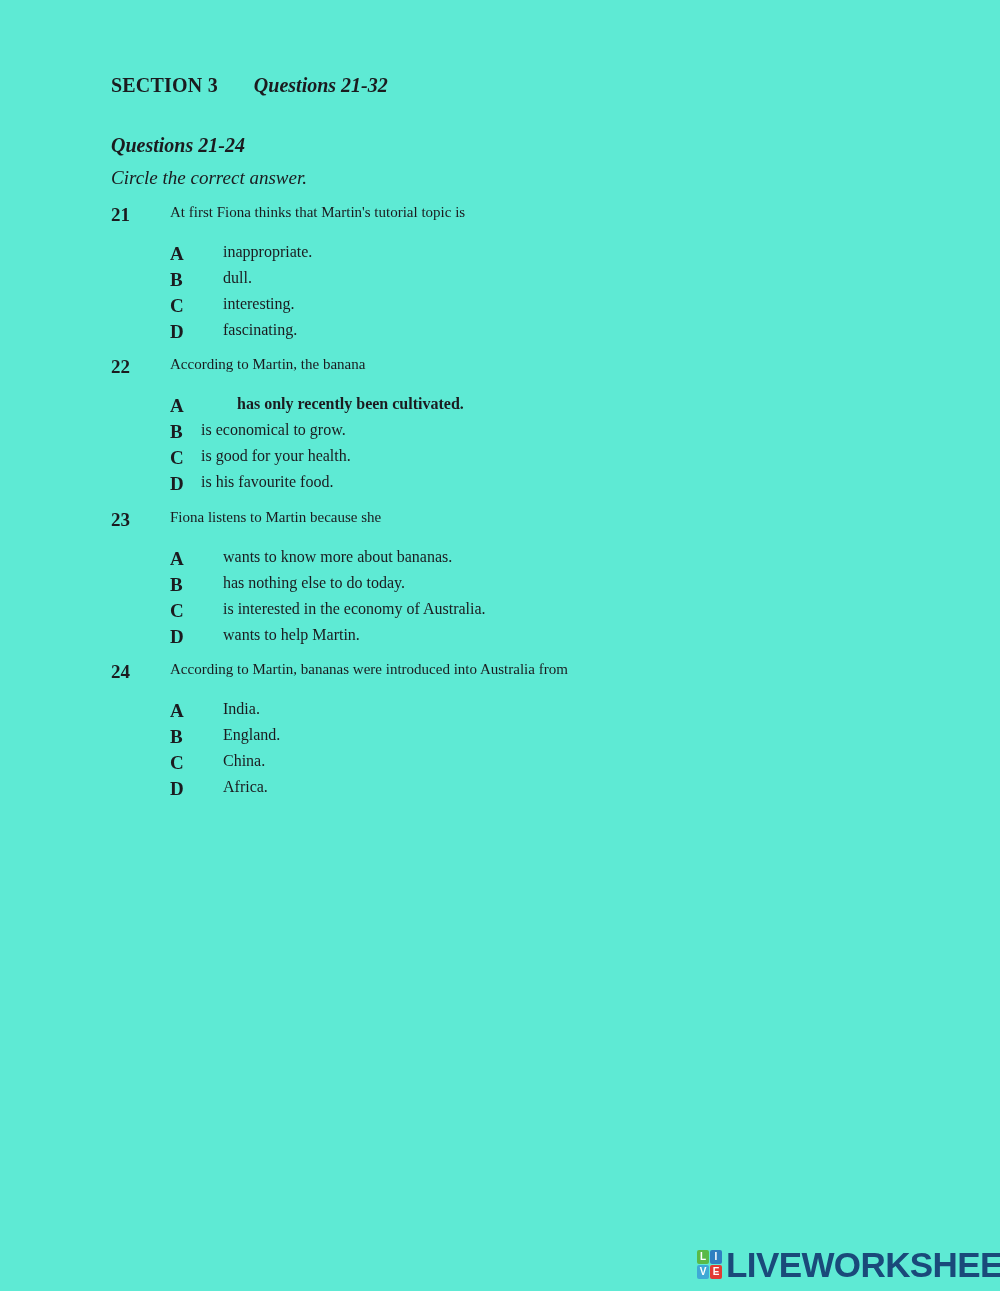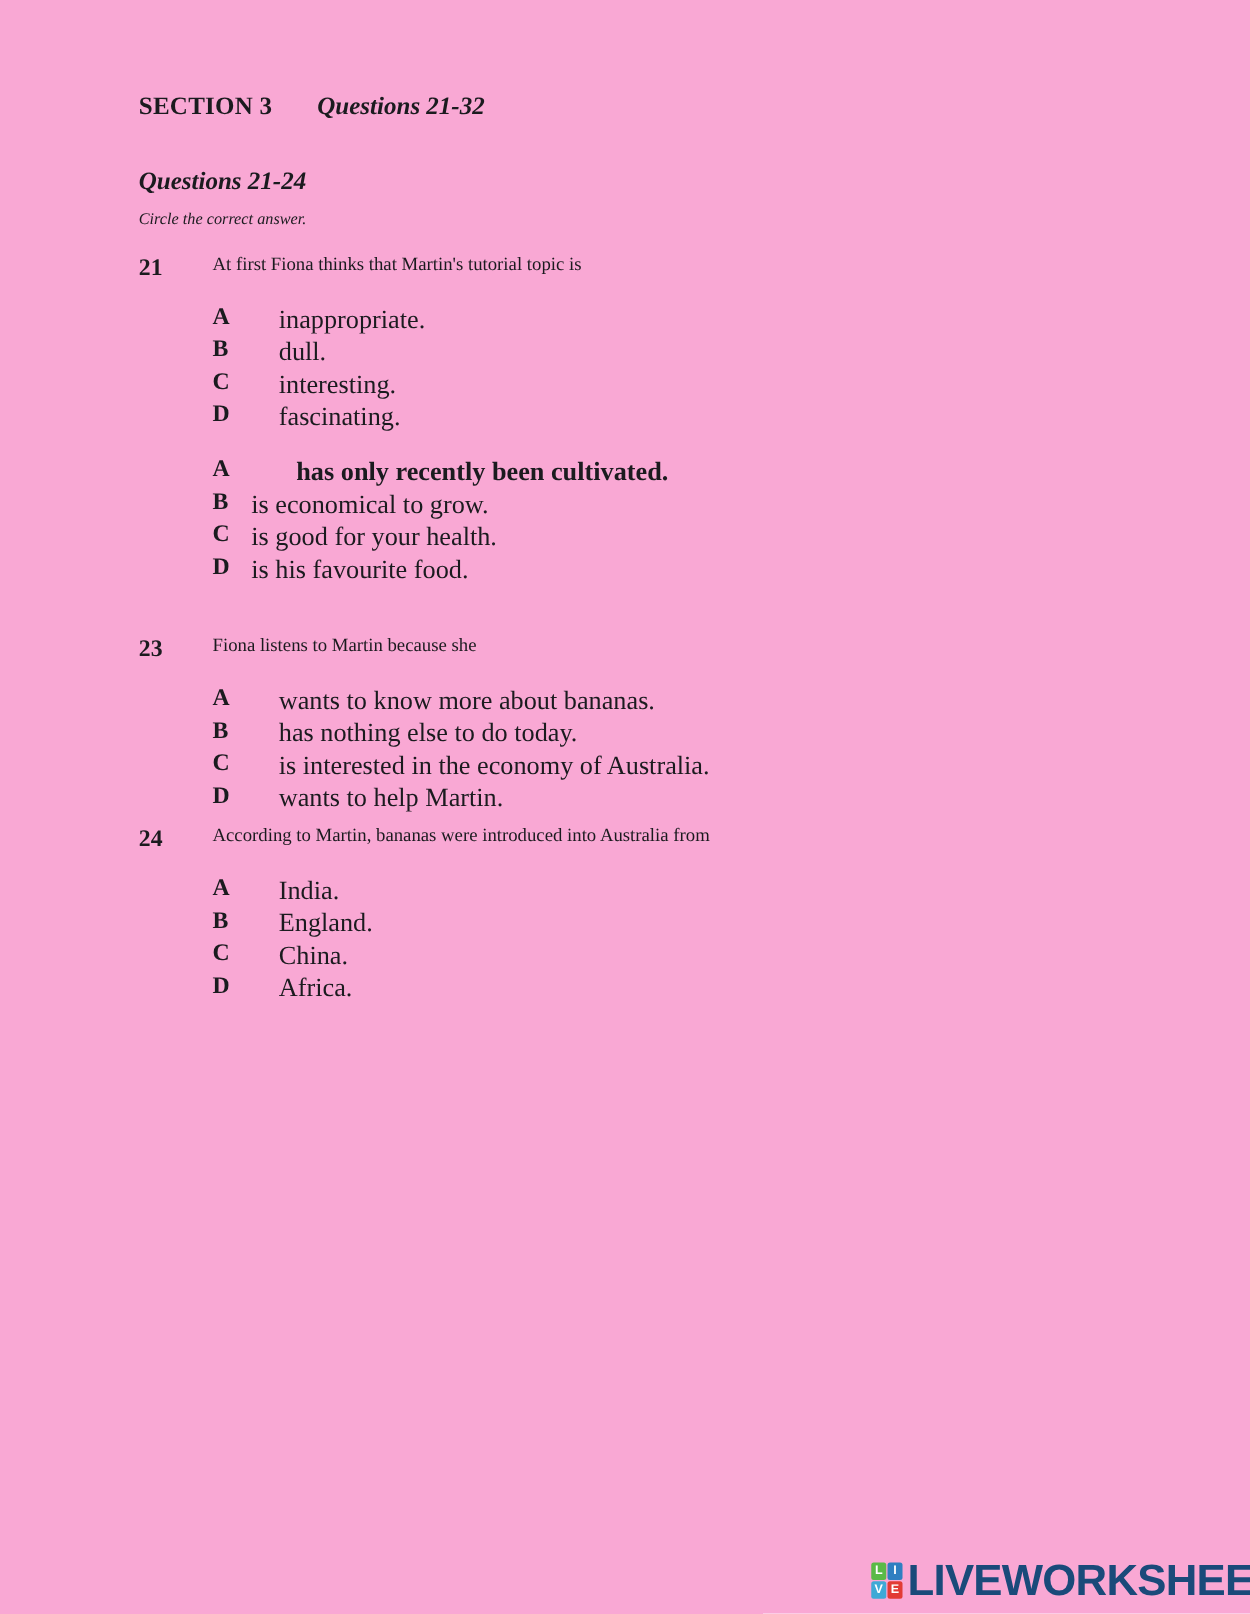--- a/index.html
+++ b/index.html
@@ -21,7 +21,7 @@
   .page {
     position: absolute;
     inset: 0;
-    background: #f9a8d4;
+    background: #5eead4;
   }
 
   

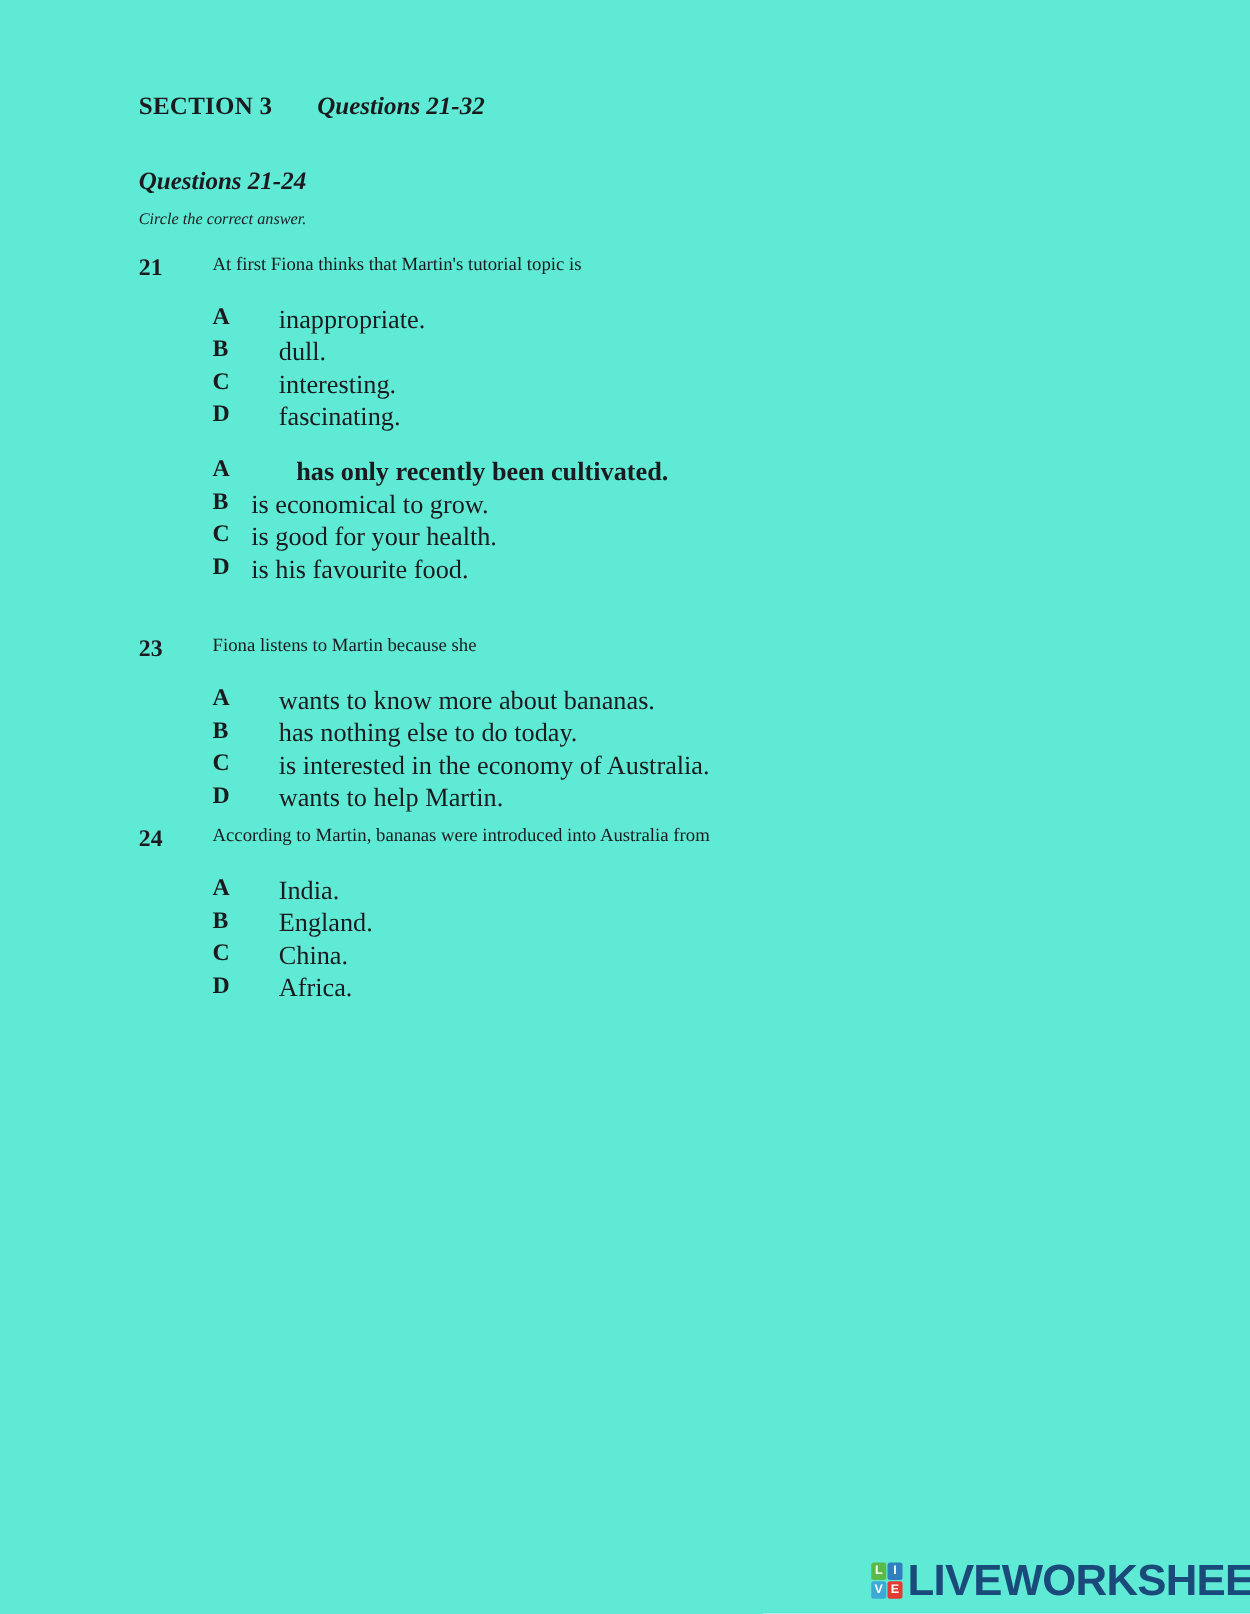--- a/index.html
+++ b/index.html
@@ -60,7 +60,7 @@
     left: 111px;
     top: 167px;
     font-style: italic;
-    font-size: 13px;
+    font-size: 19px;
   }
 
   

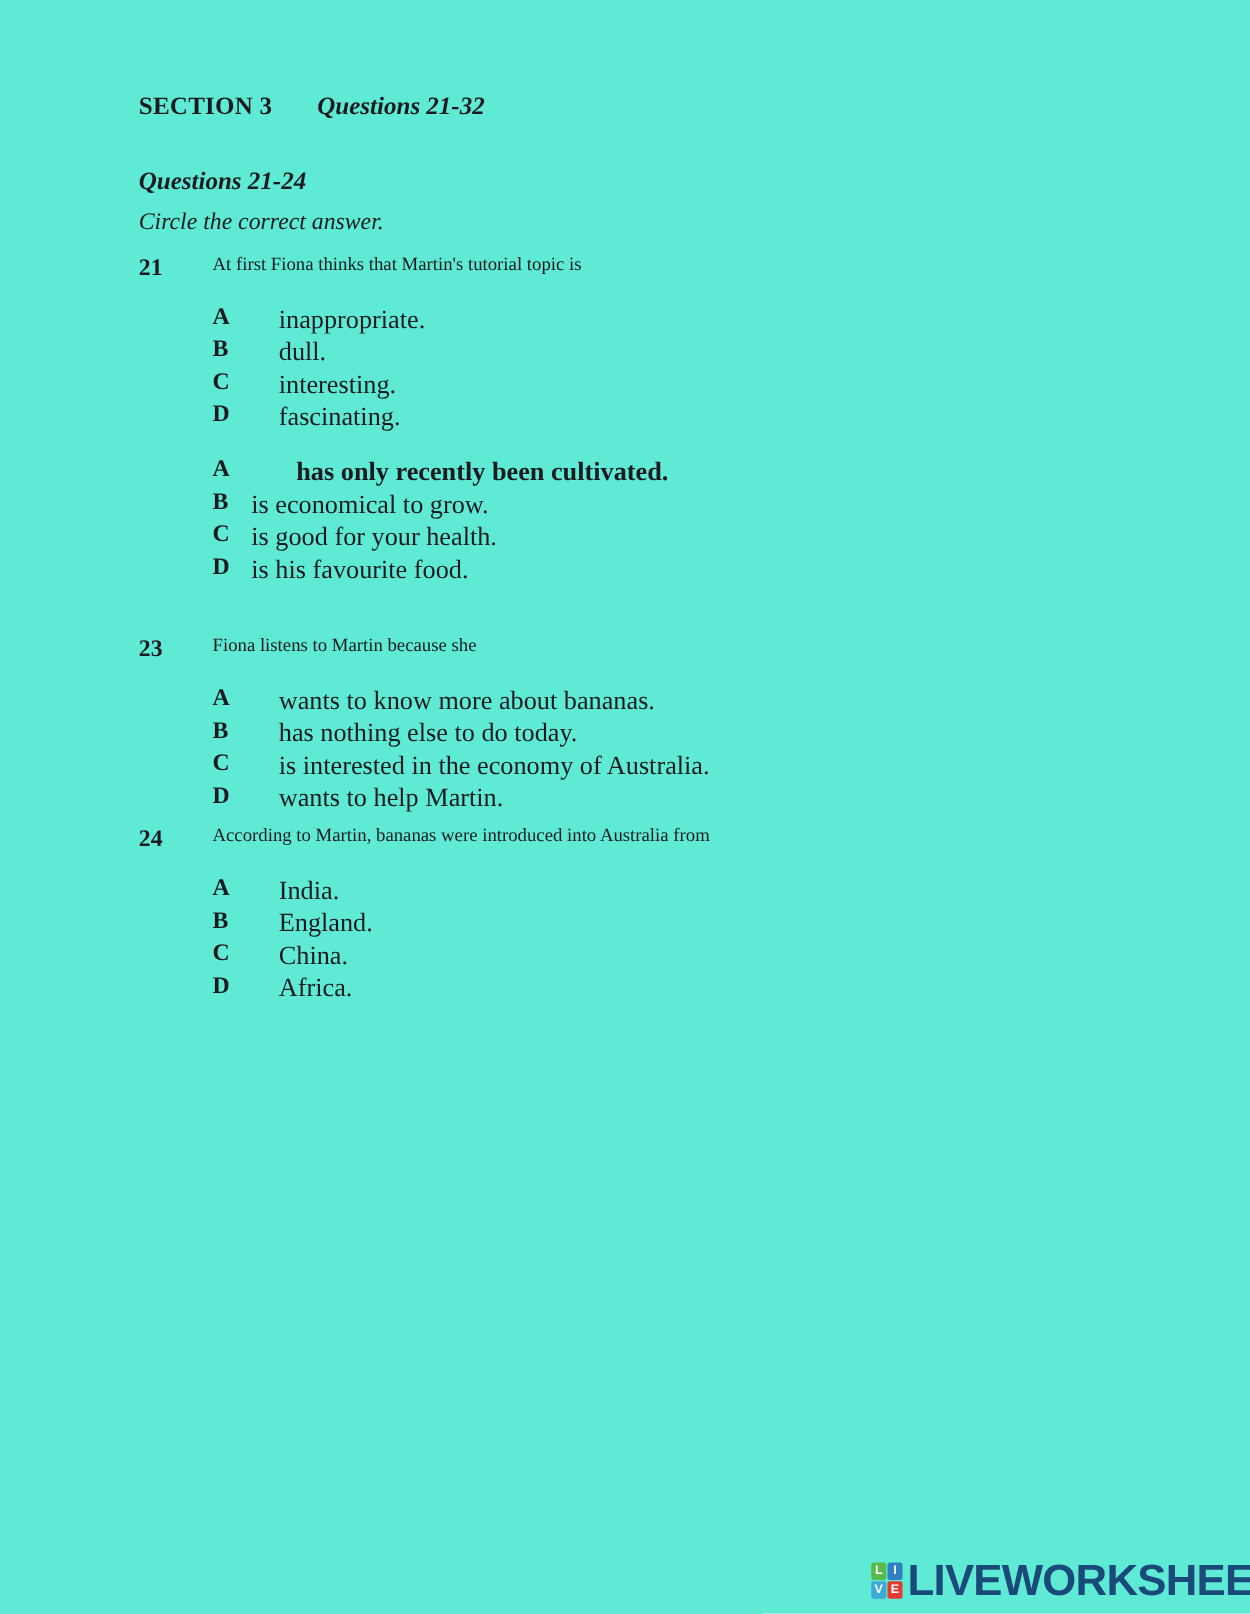--- a/index.html
+++ b/index.html
@@ -108,7 +108,7 @@
     position: absolute;
     left: 223px;
     top: 0;
-    font-size: 21px;
+    font-size: 16px;
   }
   
   .option-row.tight .opt-text { left: 201px; font-family: Liberation Serif, serif; }

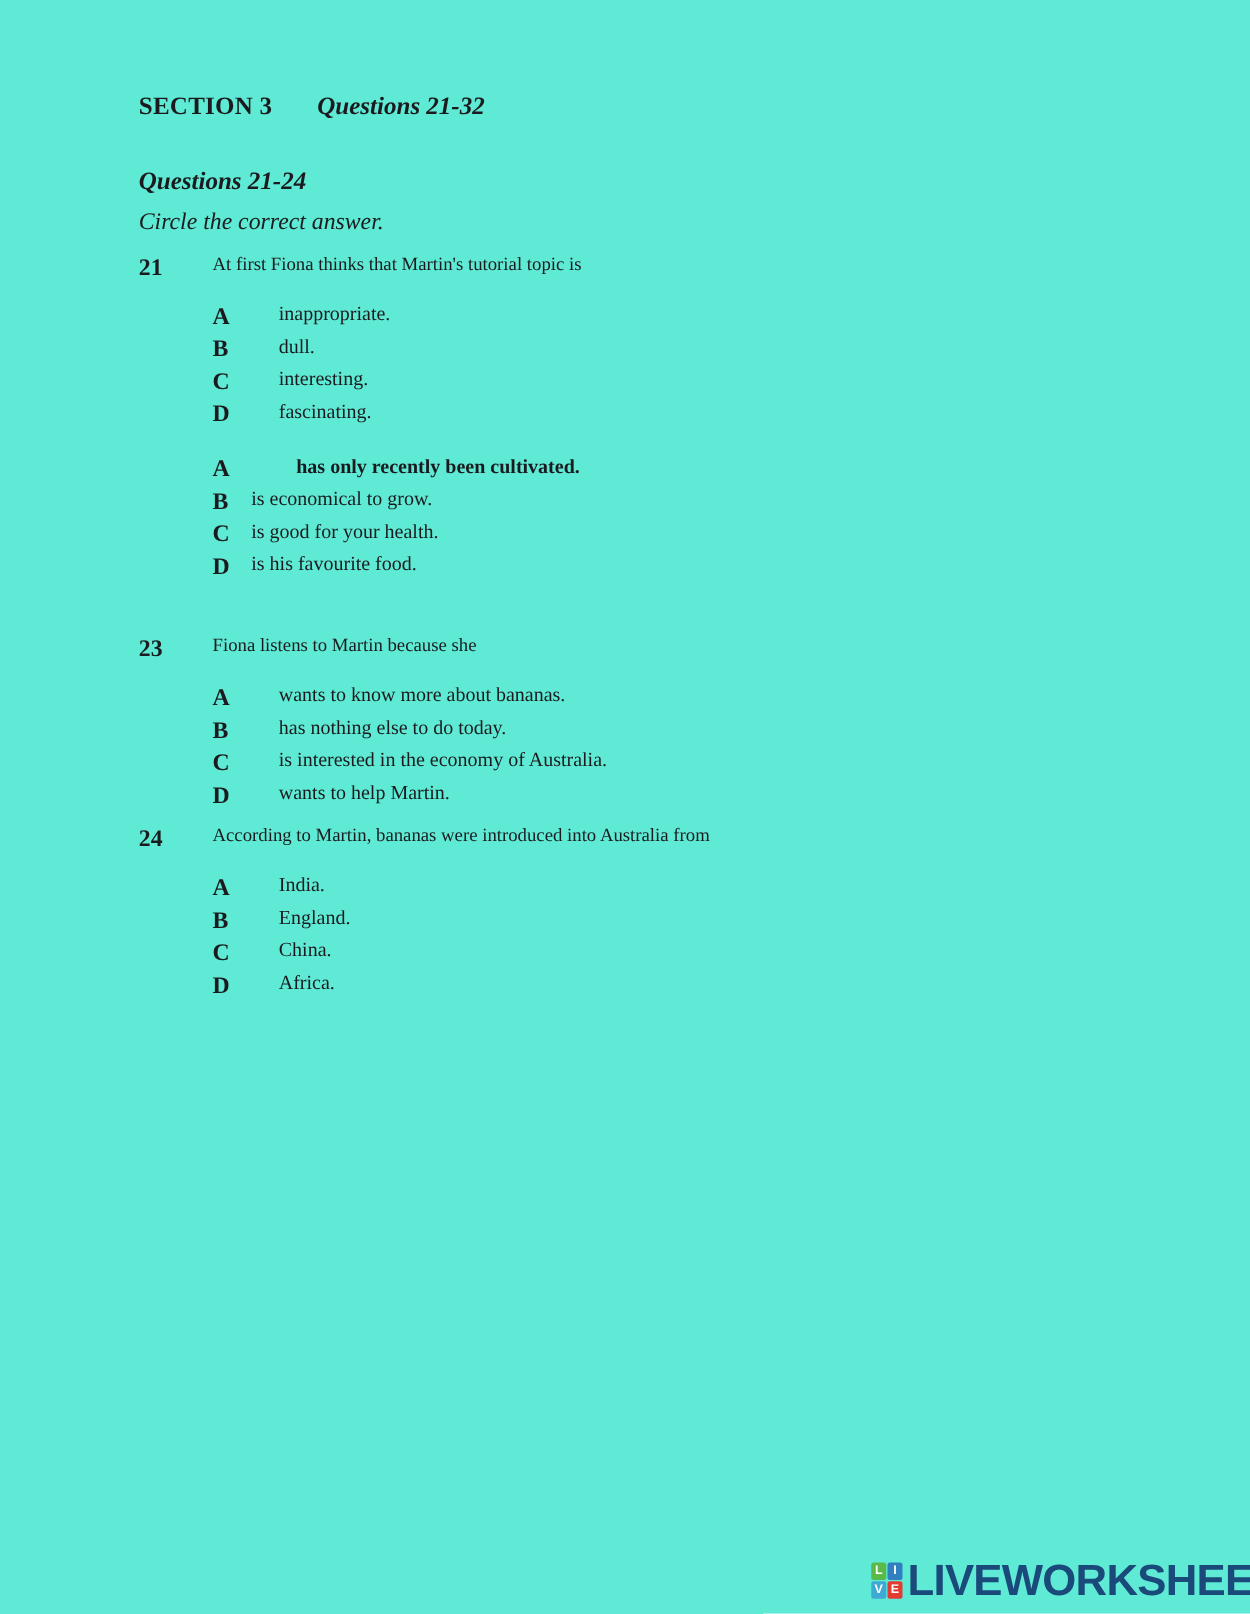--- a/index.html
+++ b/index.html
@@ -194,6 +194,10 @@
   </div>
 
   <div class="question-block" style="top:356px;">
+    <div class="question-line">
+      <span class="q-number">22</span>
+      <span class="q-stem">According to Martin, the banana</span>
+    </div>
     <div class="options">
       <div class="option-row wide">
         <span class="opt-letter">A</span>

